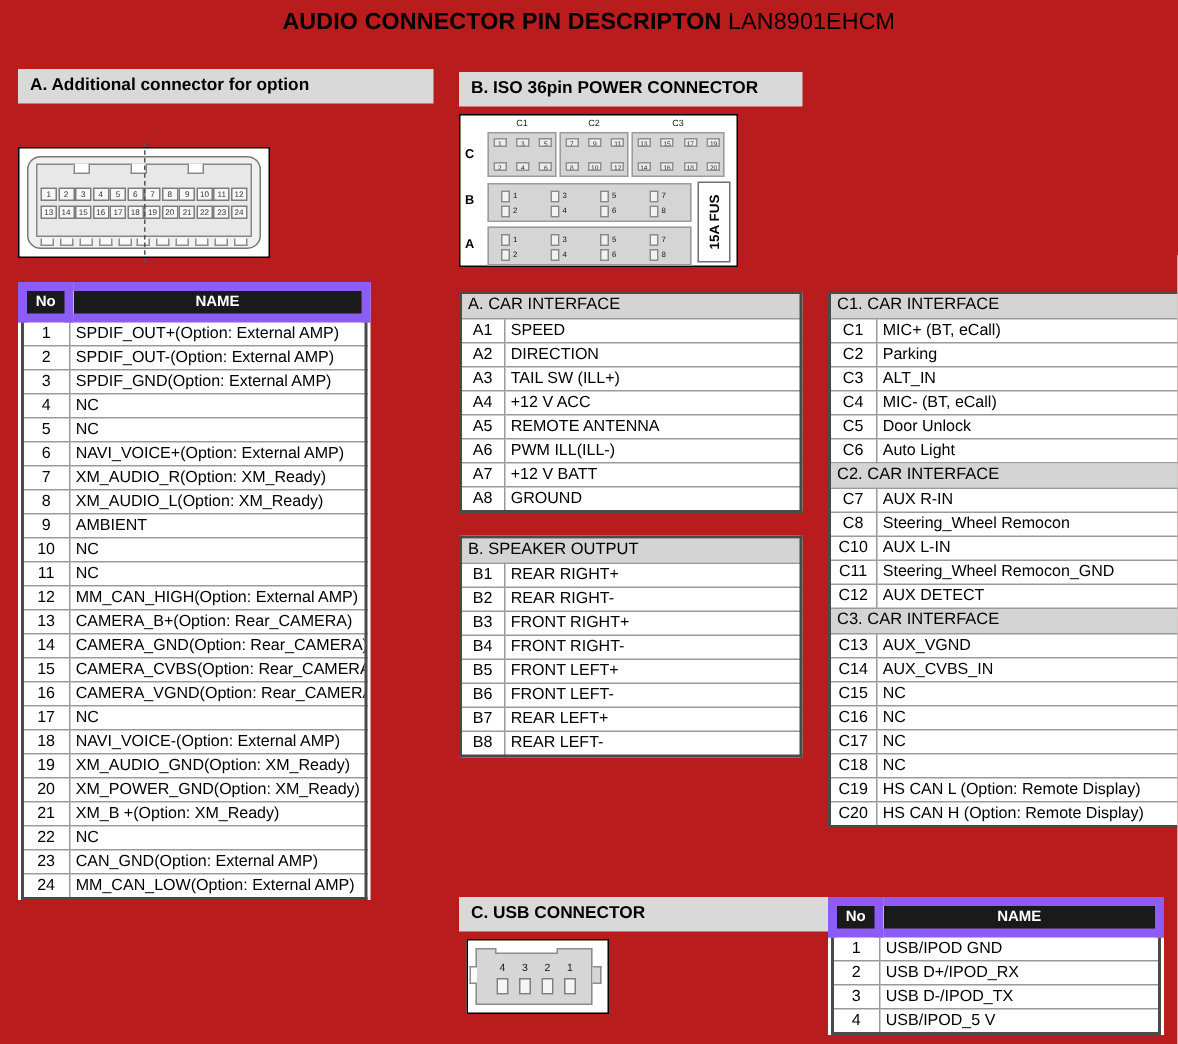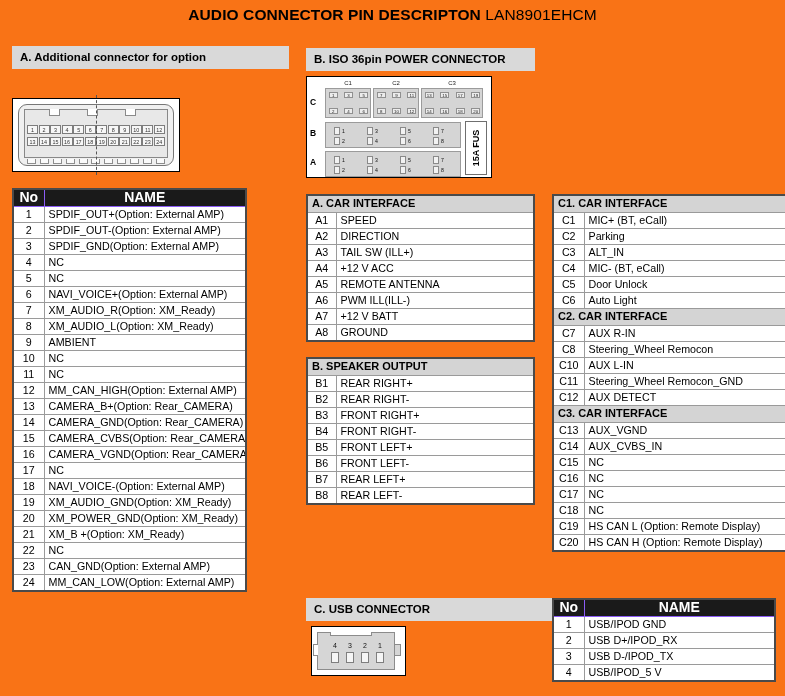--- a/index.html
+++ b/index.html
@@ -14,7 +14,7 @@
     width: 785px;
     height: 696px;
     overflow: hidden;
-    background: #f97316;
+    background: #b91c1c;
   }
 
   

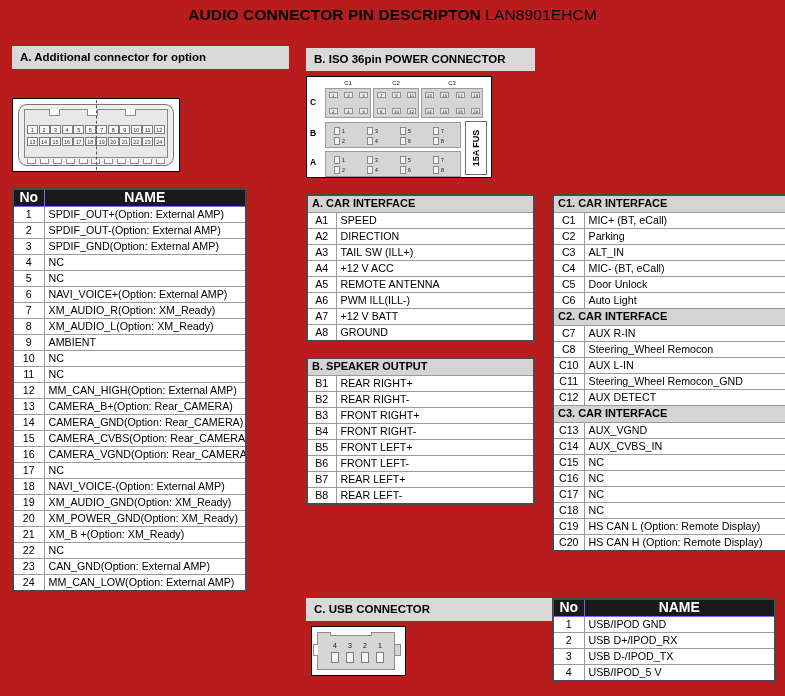--- a/index.html
+++ b/index.html
@@ -74,8 +74,8 @@
     font-weight: bold;
     text-align: center;
     height: 17px;
-    font-size: 14px;
-    border: 1px solid #8b5cf6;
+    font-size: 10px;
+    border: 6px solid #8b5cf6;
   }
   
   .tbl td.grp {

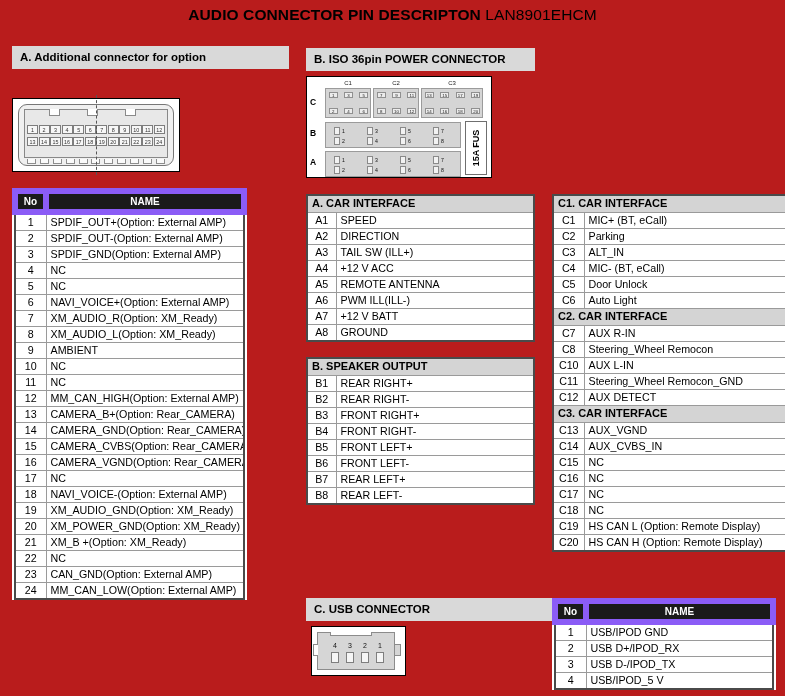--- a/index.html
+++ b/index.html
@@ -80,7 +80,7 @@
   
   .tbl td.grp {
     background: #d4d4d4;
-    font-weight: bold;
+    font-weight: normal;
     font-size: 11px;
     height: 17px;
   }

